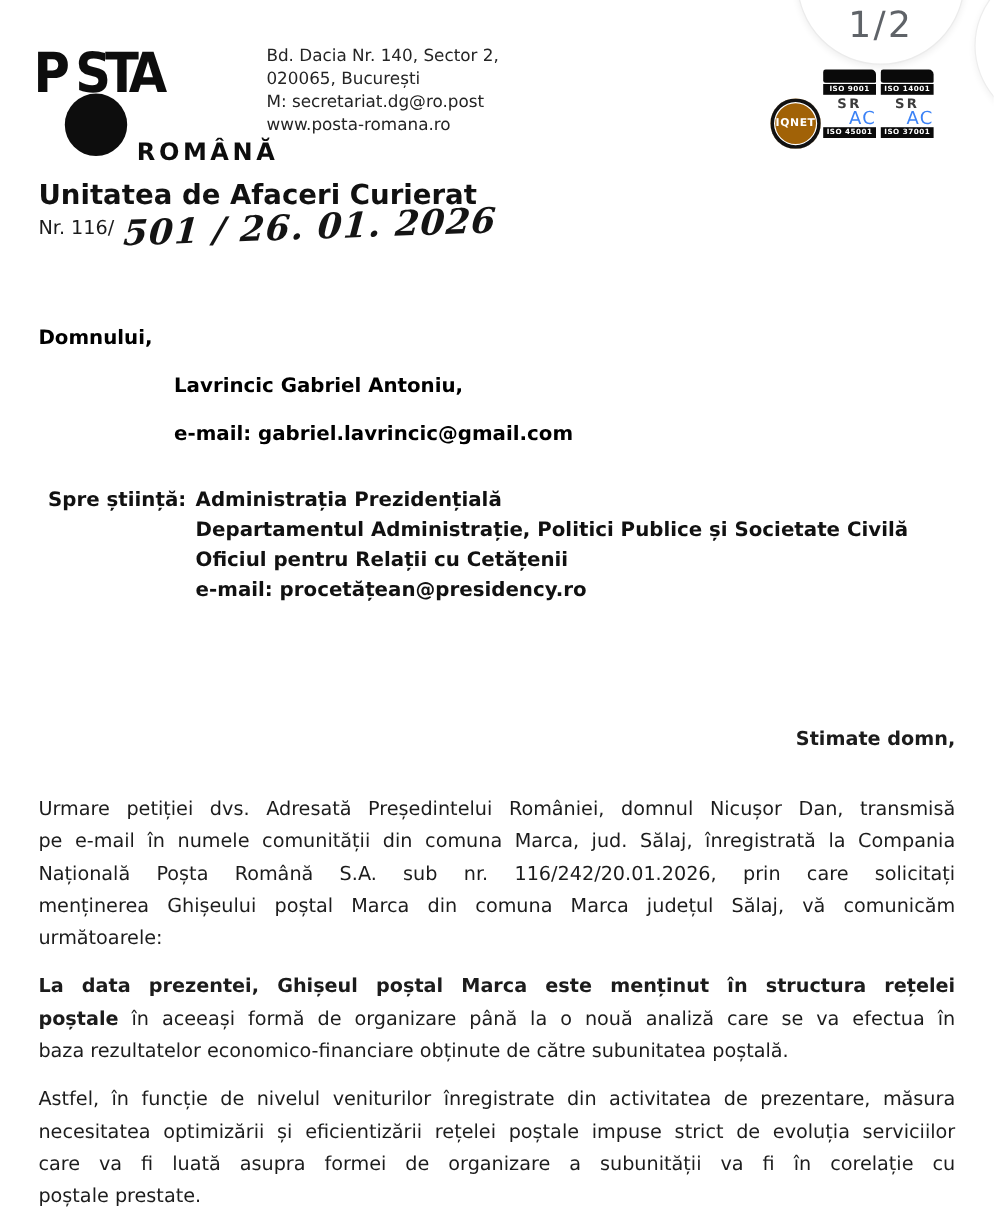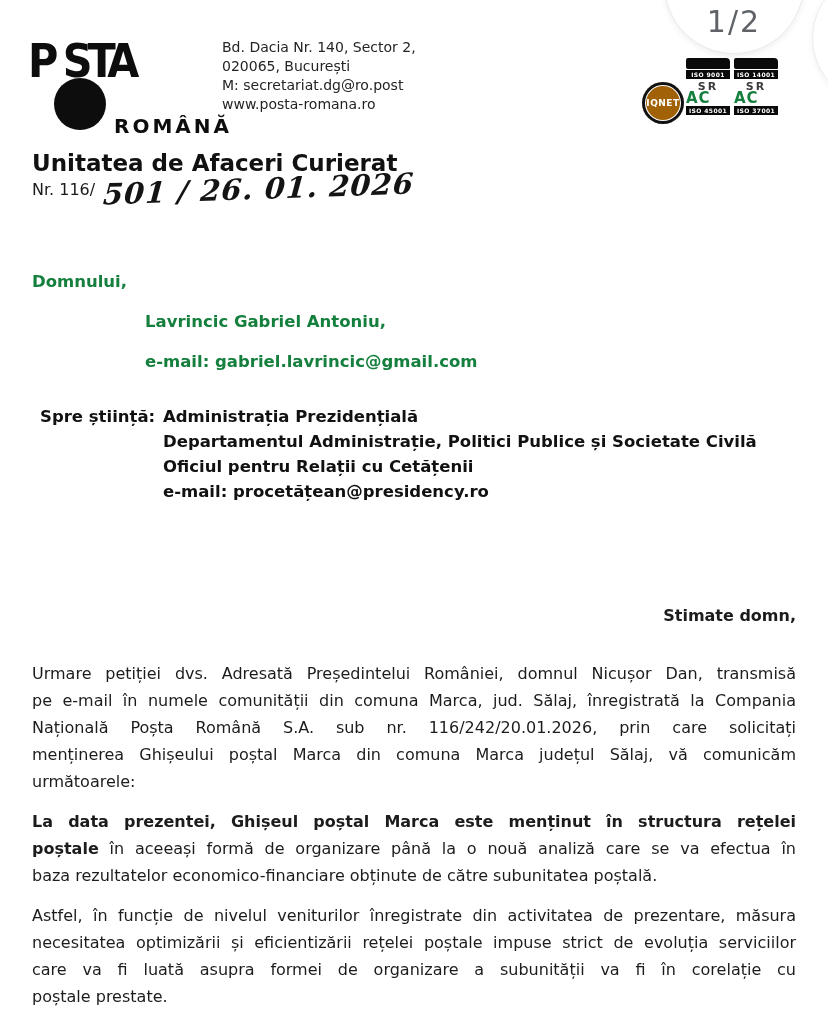--- a/index.html
+++ b/index.html
@@ -80,7 +80,7 @@
   }
   .stamp { width: 44px; filter: blur(0.3px); }
   .stamp .sr { font-size: 11px; font-weight: 900; color: #3c3c3c; text-align: center; line-height: 10px; letter-spacing: 2px; }
-  .stamp .ac { font-size: 15px; font-weight: 700; color: #15803d; text-align: left; line-height: 13px; letter-spacing: 1px; }
+  .stamp .ac { font-size: 15px; font-weight: 400; color: #3b82f6; text-align: right; line-height: 13px; letter-spacing: 1px; }
   .stamp .lbl {
     margin-top: 1px;
     background: #0a0a0a; color: #fff;

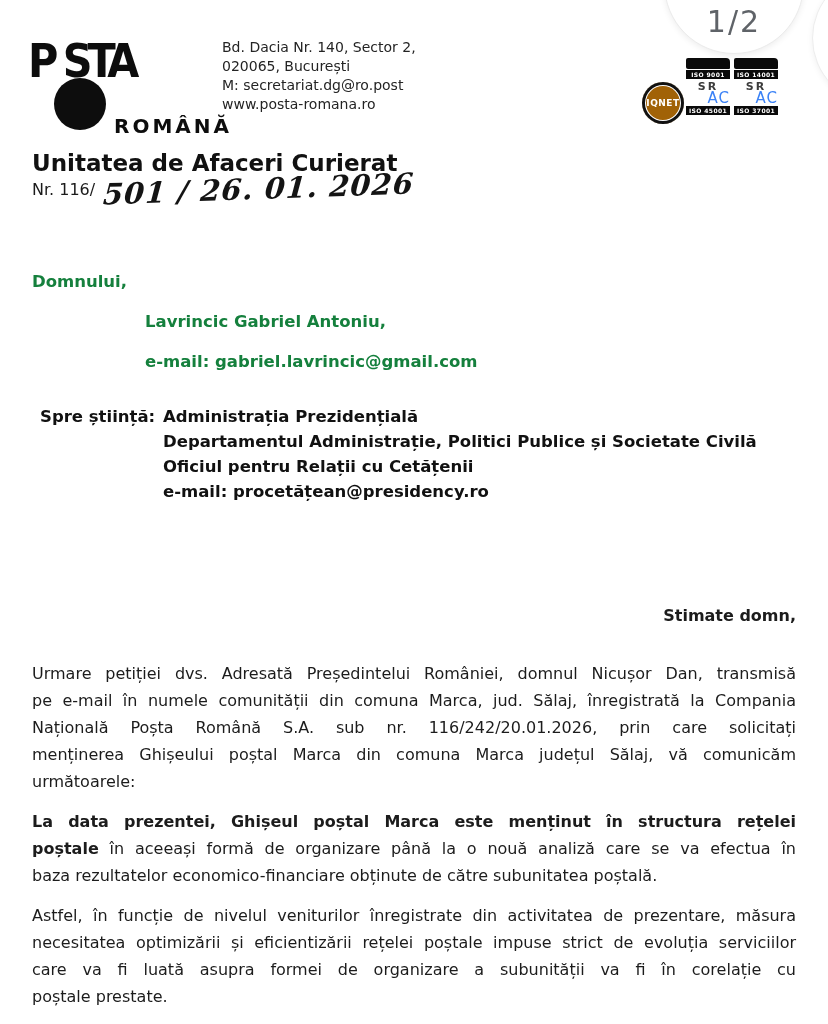--- a/index.html
+++ b/index.html
@@ -106,7 +106,7 @@
   }
 
   
-  .recipient { position: absolute; left: 32px; top: 272px; font-weight: bold; font-size: 16.5px; color: #15803d; }
+  .recipient { position: absolute; left: 32px; top: 272px; font-weight: bold; font-size: 16.5px; color: #000000; }
   .recipient .r-name { margin-left: 113px; margin-top: 21px; }
   .recipient .r-email { margin-left: 113px; margin-top: 21px; }
 

